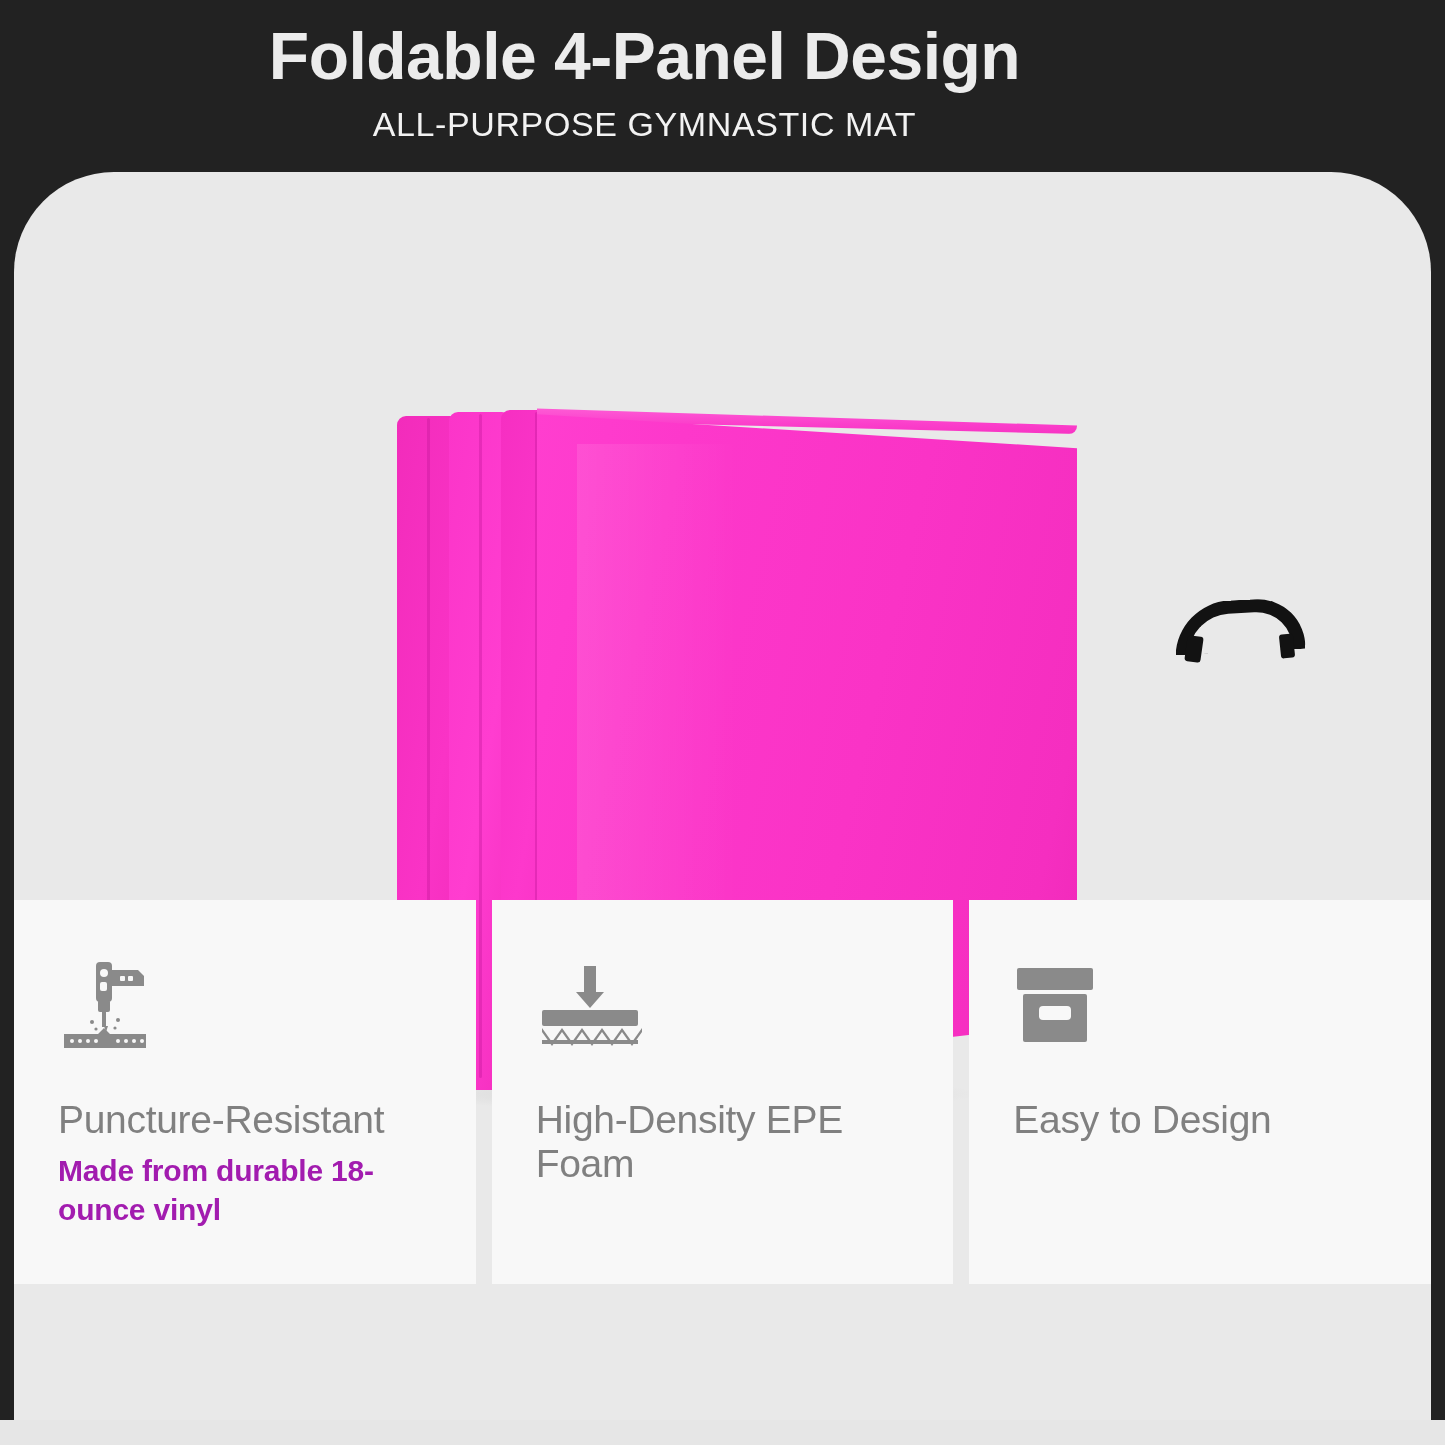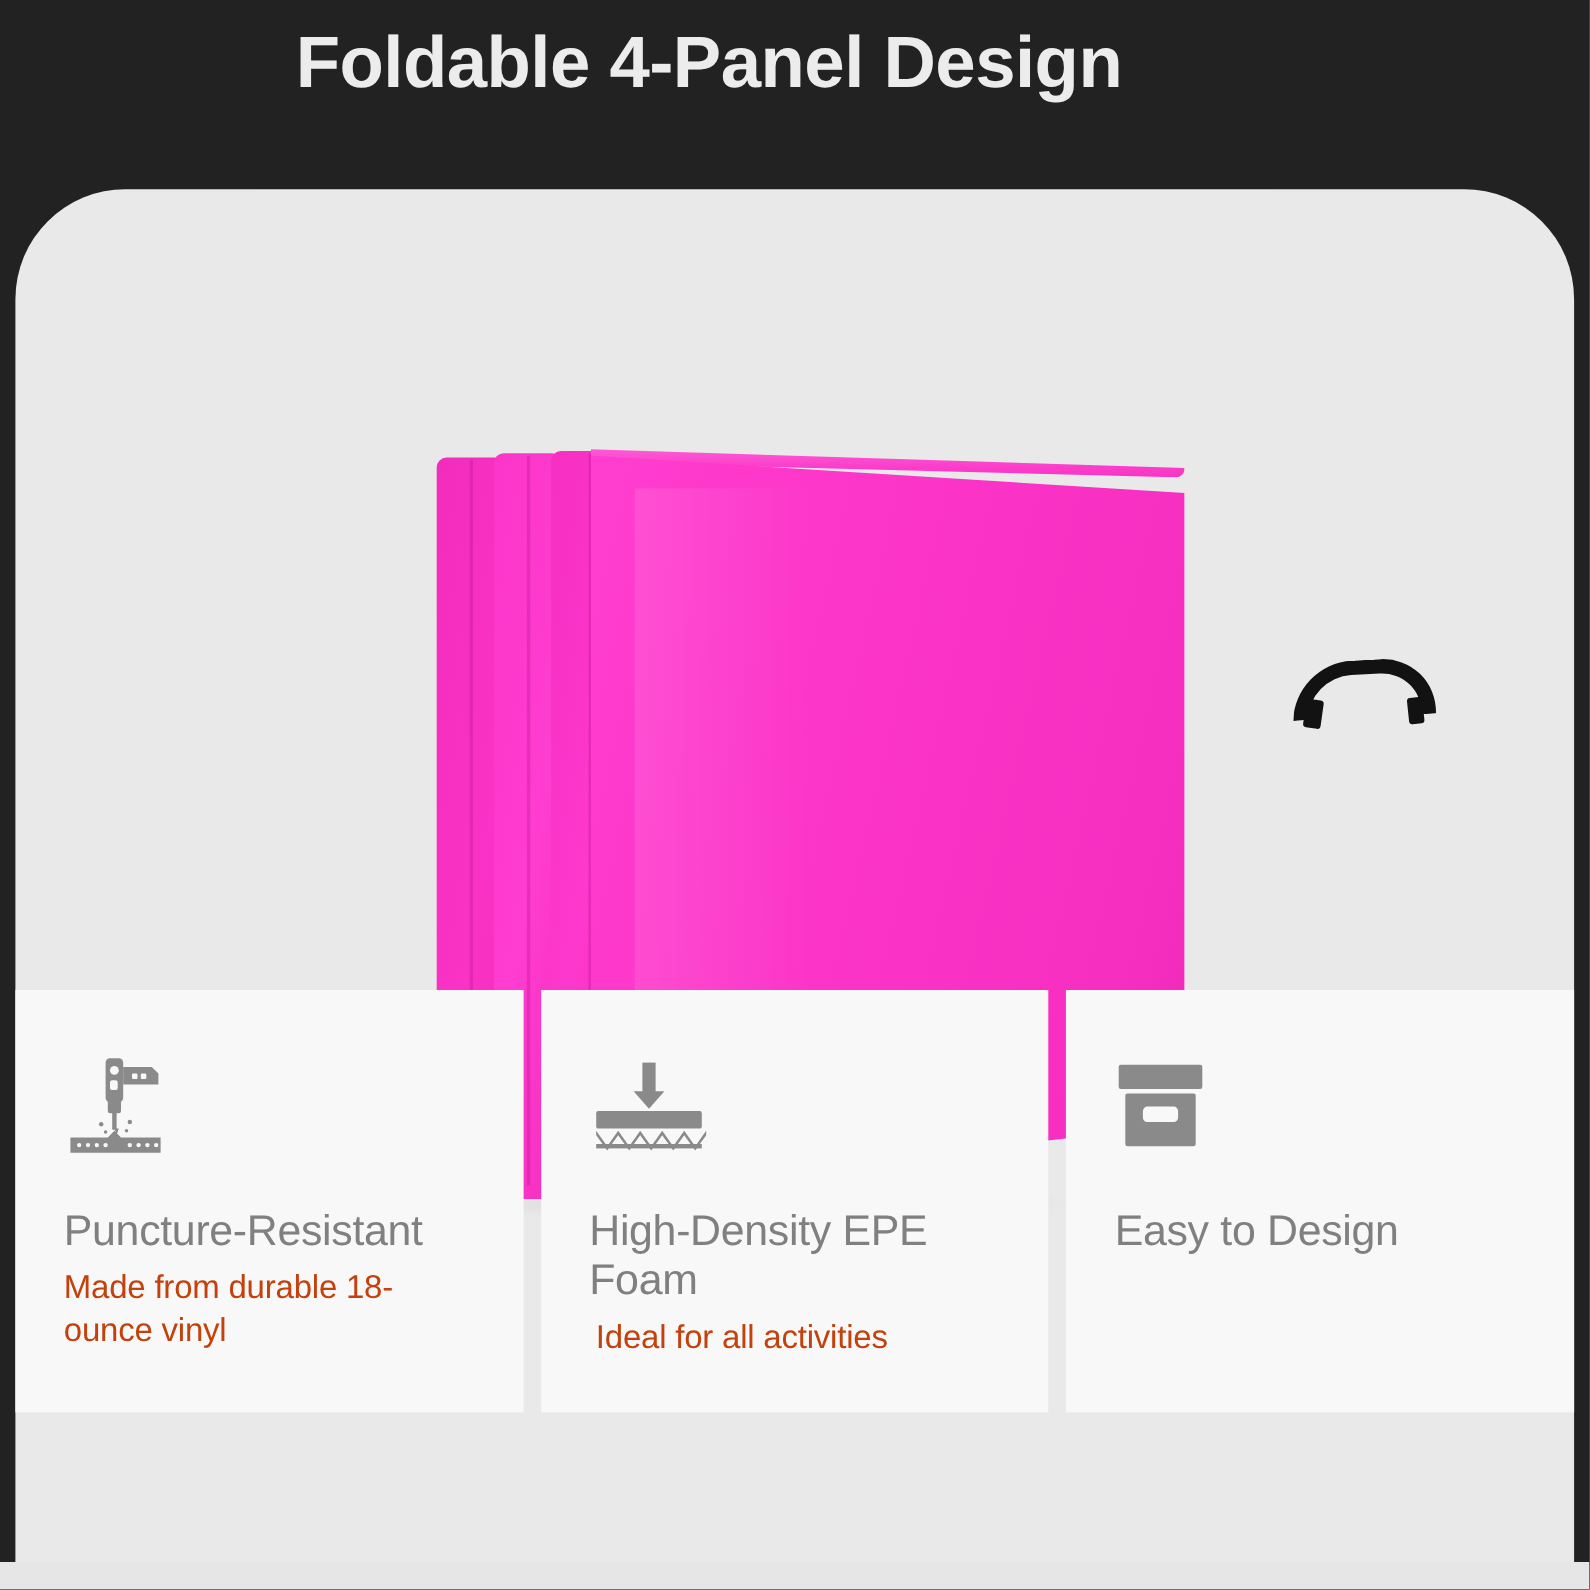--- a/index.html
+++ b/index.html
@@ -101,6 +101,7 @@
 
   <div class="header">
     <div class="title">Foldable 4-Panel Design</div>
+    <div class="subtitle">ALL-PURPOSE GYMNASTIC MAT</div>
   </div>
 
   <div class="panel">

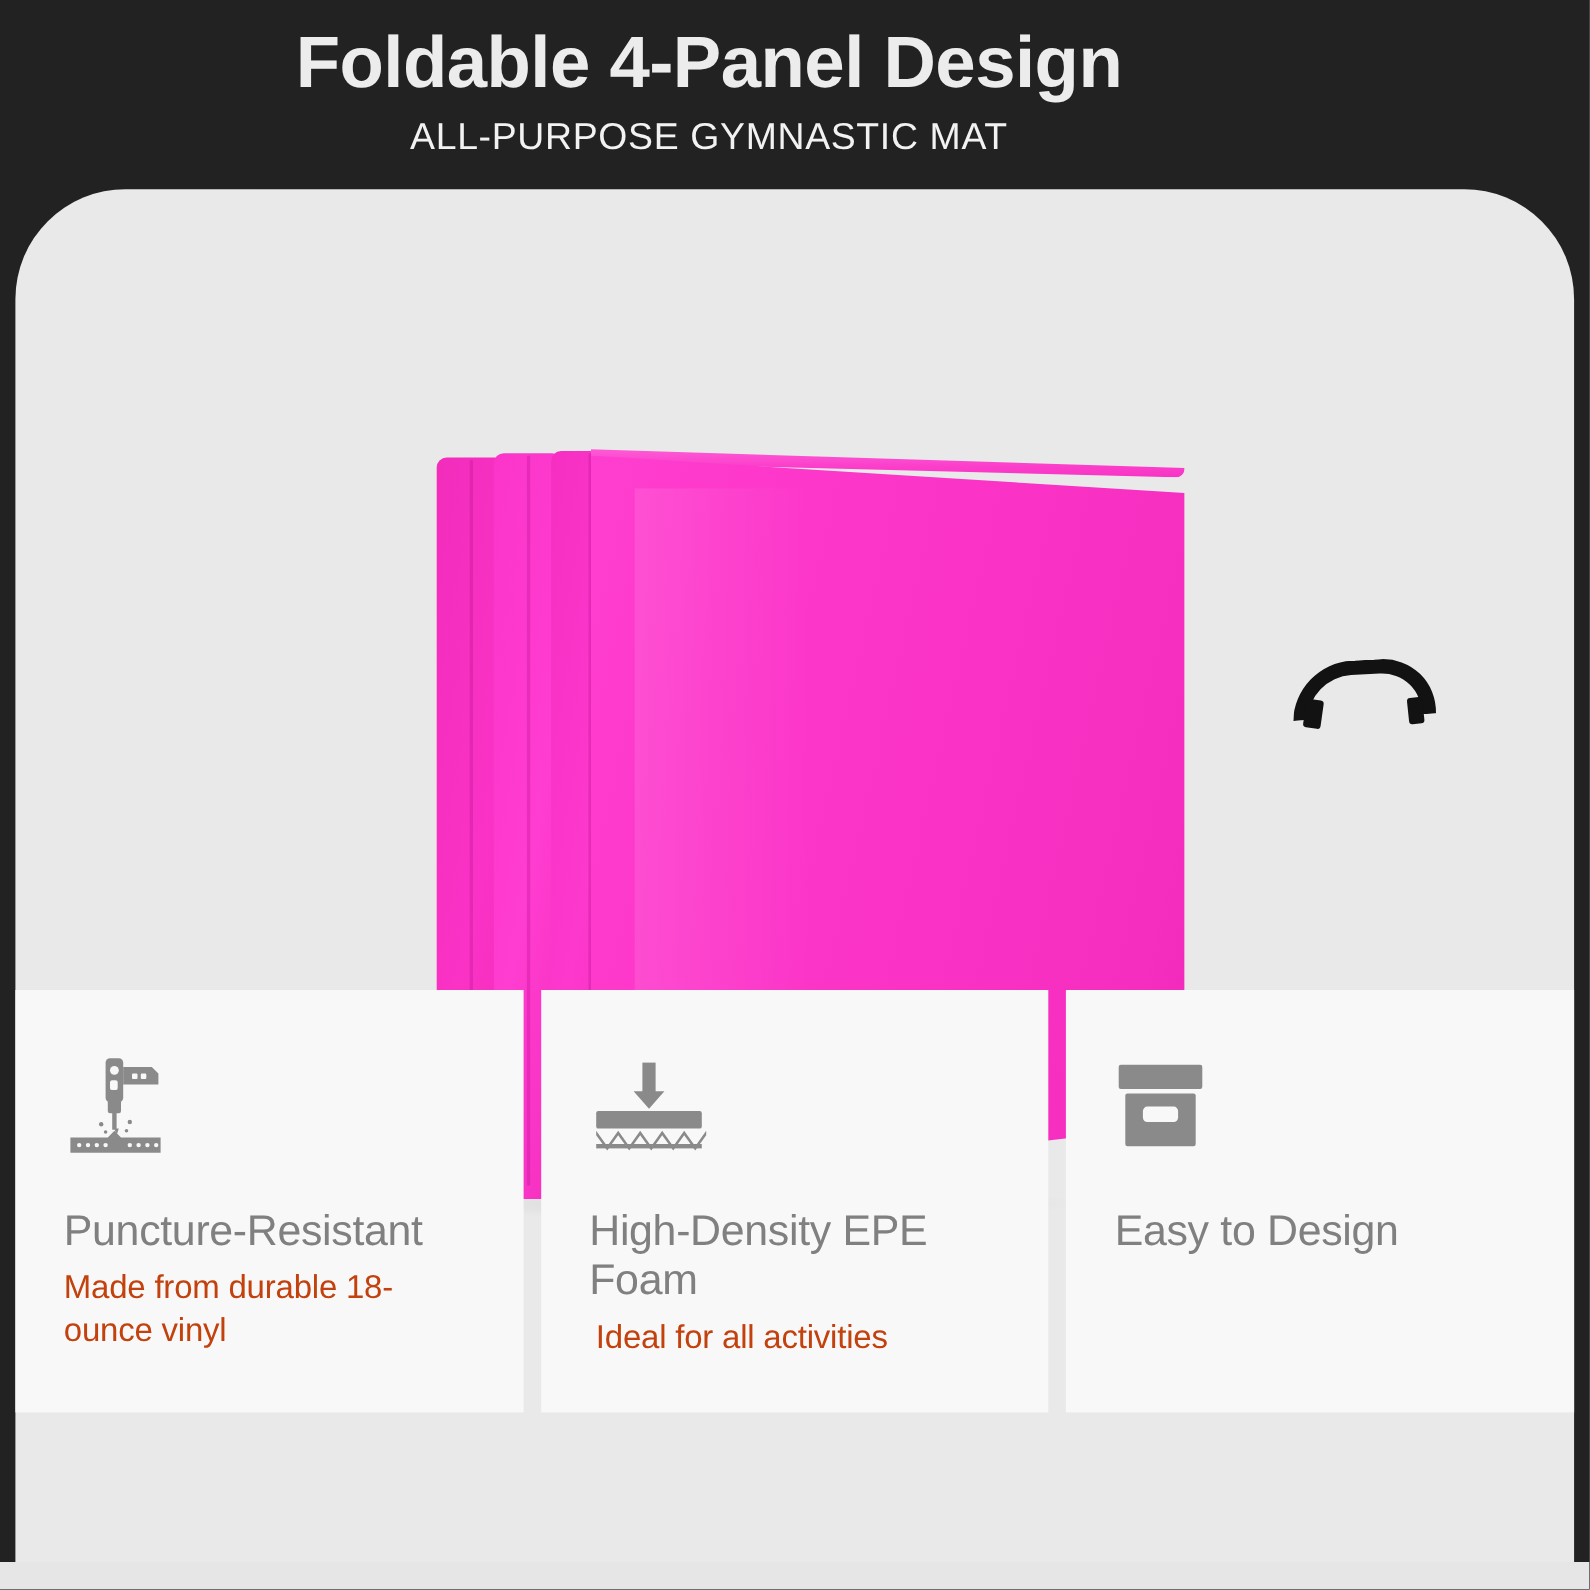--- a/index.html
+++ b/index.html
@@ -88,7 +88,7 @@
   .card-icon { width:110px; height:96px; margin-bottom:46px; color:#8a8a8a; }
   .card-title { font-size:39px; font-weight:400; color:#808080; line-height:1.14;
                 margin-bottom:10px; letter-spacing:-0.3px; }
-  .card-desc { font-size:30px; font-weight:400; color:#c2410c; line-height:1.28;
+  .card-desc { font-size:30px; font-weight:700; color:#a21caf; line-height:1.28;
                letter-spacing:-0.2px; }
   .card.c2 .card-desc { padding-left:6px; }
   .bottom-strip { position:absolute; left:0; top:1420px; width:1445px; height:25px;

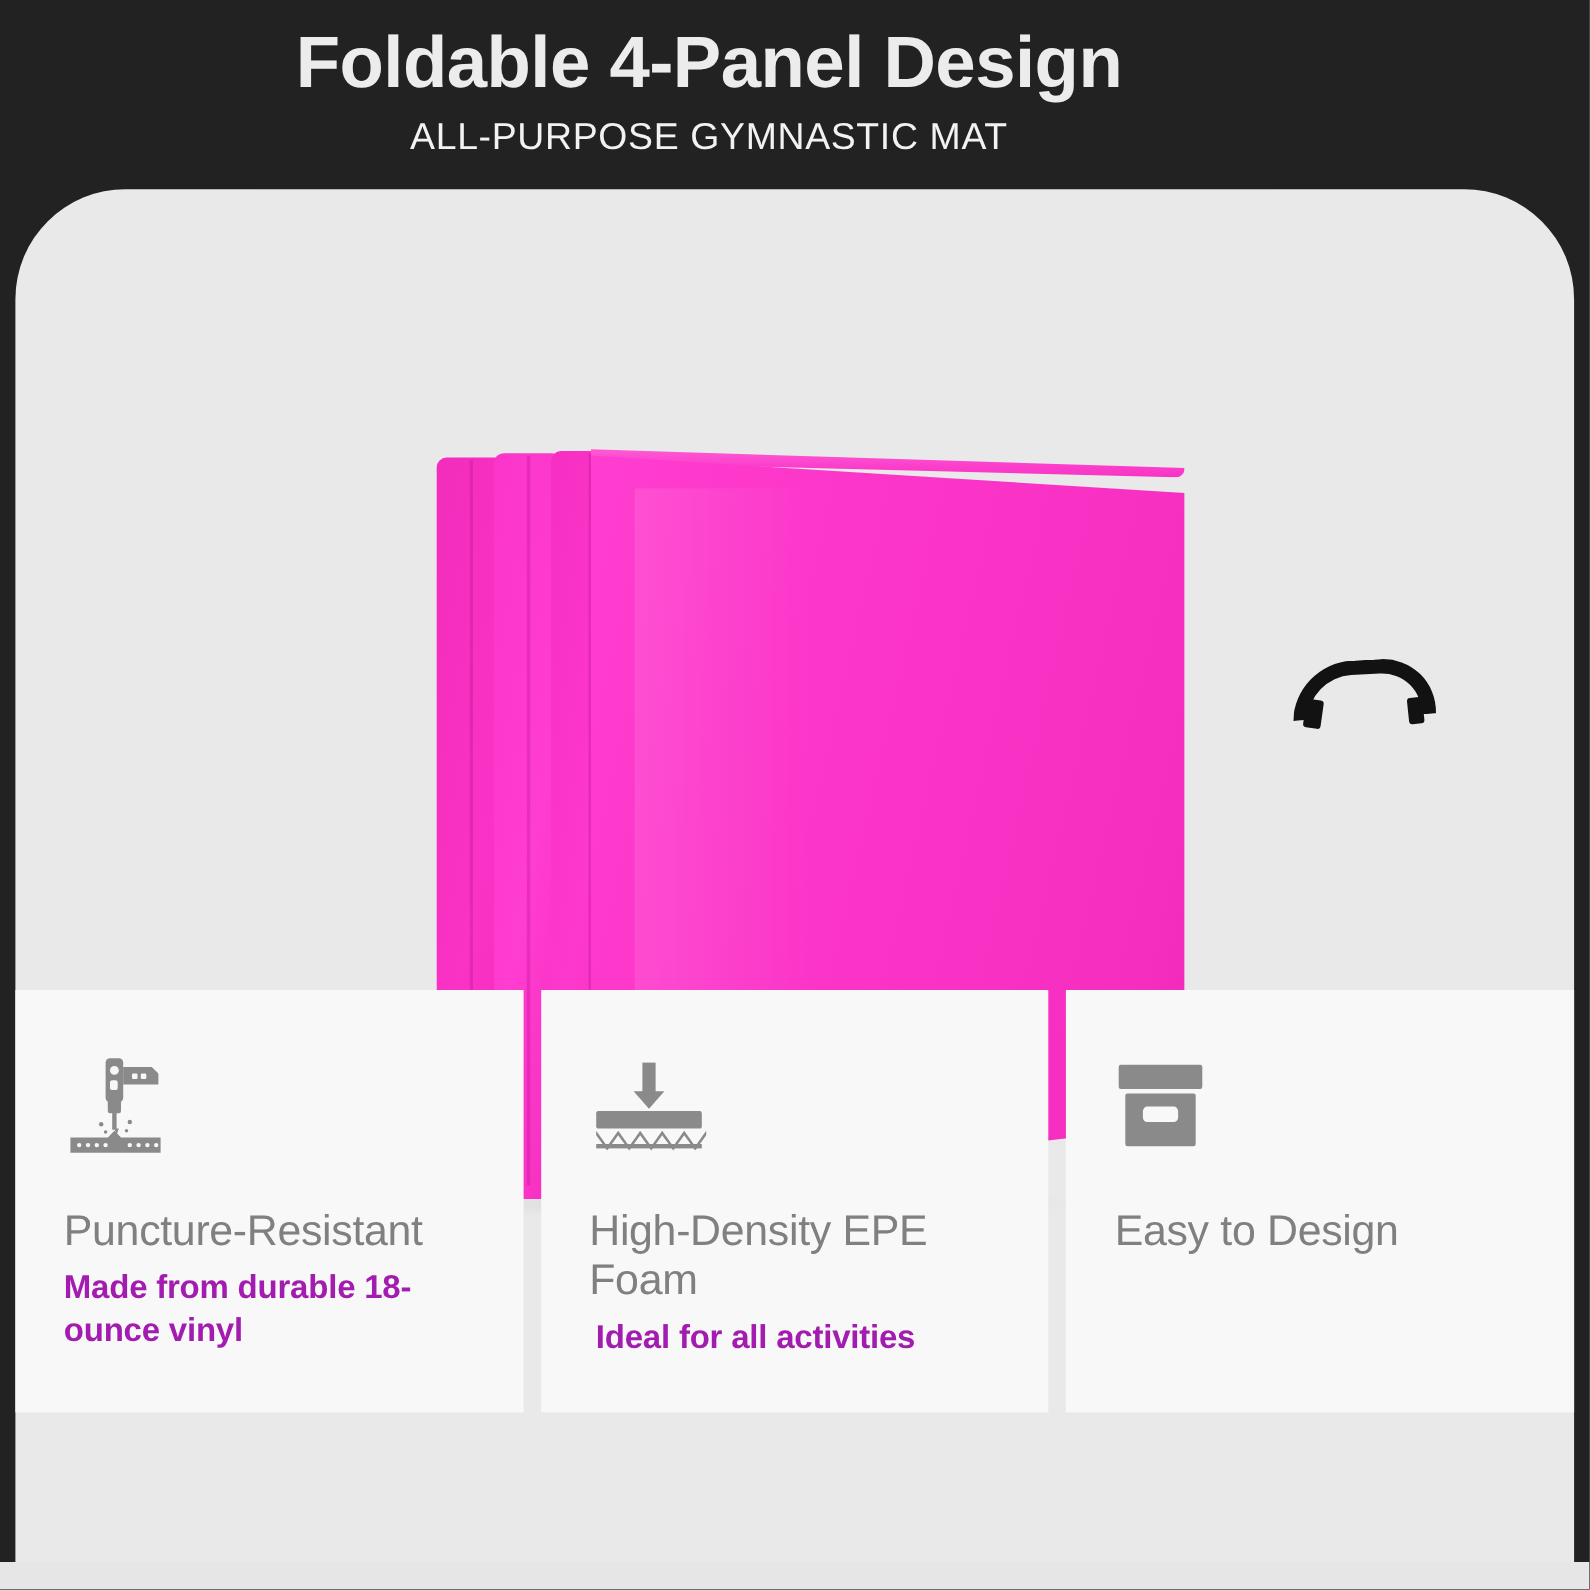--- a/index.html
+++ b/index.html
@@ -183,7 +183,6 @@
         </svg>
       </div>
       <div class="card-title">High-Density EPE Foam</div>
-      <div class="card-desc">Ideal for all activities</div>
     </div>
 
     <div class="card c3">

